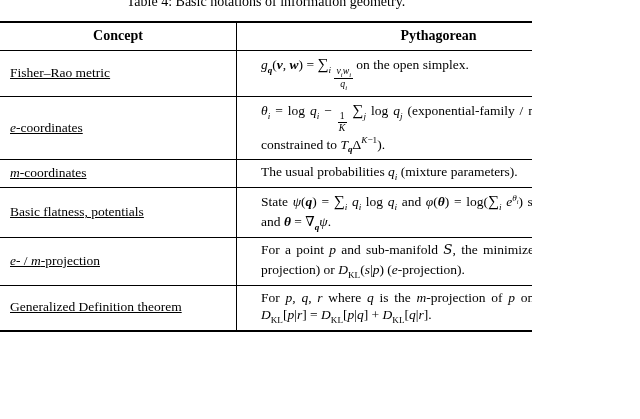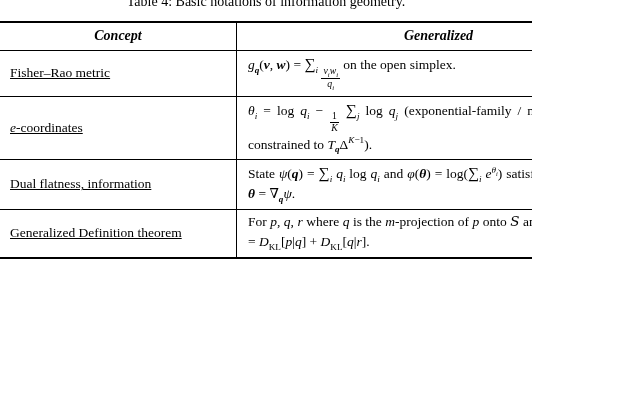--- a/index.html
+++ b/index.html
@@ -42,7 +42,6 @@
     padding: 5px 4px 6px 4px;
     border-bottom: 1.4px solid #000;
     text-align: center;
-    font-style: italic;
   }
   tbody td {
     border-bottom: 1px solid #000;

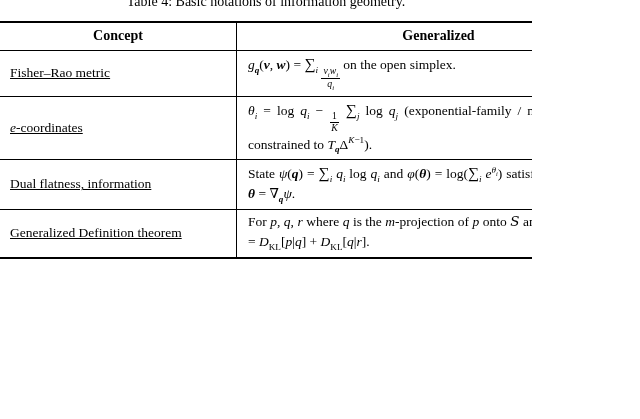--- a/index.html
+++ b/index.html
@@ -86,7 +86,7 @@
     <thead>
       <tr>
         <th class="concept">Concept</th>
-        <th class="definition">Generalized</th>
+        <th class="definition">Pythagorean</th>
       </tr>
     </thead>
     <tbody>

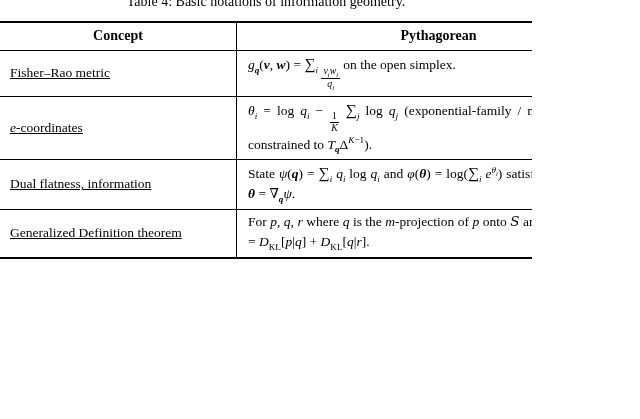--- a/index.html
+++ b/index.html
@@ -55,7 +55,7 @@
     text-decoration: underline;
   }
   td.definition {
-    padding-left: 11px;
+    padding-left: 24px;
     padding-right: 10px;
     text-align: justify;
   }

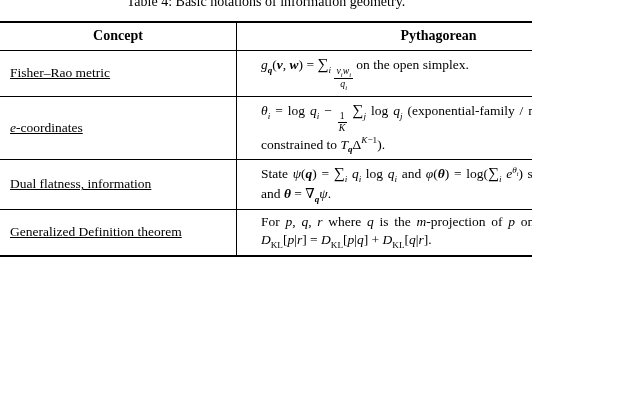--- a/index.html
+++ b/index.html
@@ -105,6 +105,10 @@
             </span> <span class="sum">∑</span><sub><i>j</i></sub> log <i>q<sub>j</sub></i> (exponential-family / natural parameters constrained to <i>T</i><sub class="bi">q</sub>Δ<sup><i>K</i>−1</sup>).</td>
       </tr>
       <tr>
+        <td class="concept"><i>m</i>-coordinates</td>
+        <td class="definition">The usual probabilities <i>q<sub>i</sub></i> (mixture parameters).</td>
+      </tr>
+      <tr>
         <td class="concept">Dual flatness, information</td>
         <td class="definition">State <i>ψ</i>(<span class="bi">q</span>) = <span class="sum">∑</span><sub><i>i</i></sub> <i>q<sub>i</sub></i> log <i>q<sub>i</sub></i> and <i>φ</i>(<span class="bi">θ</span>) = log(<span class="sum">∑</span><sub><i>i</i></sub> <i>e</i><sup><i>θ<sub>i</sub></i></sup>) satisfying <span class="bi">q</span> = ∇<sub class="bi">θ</sub><i>φ</i> and <span class="bi">θ</span> = ∇<sub class="bi">q</sub><i>ψ</i>.</td>
       </tr>

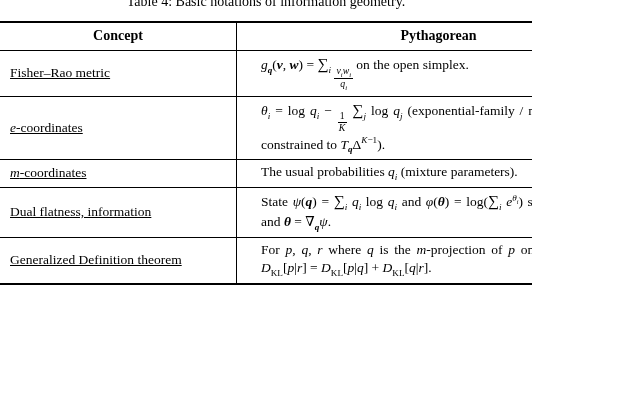--- a/index.html
+++ b/index.html
@@ -109,7 +109,7 @@
         <td class="definition">The usual probabilities <i>q<sub>i</sub></i> (mixture parameters).</td>
       </tr>
       <tr>
-        <td class="concept">Dual flatness, information</td>
+        <td class="concept">Basic flatness, potentials</td>
         <td class="definition">State <i>ψ</i>(<span class="bi">q</span>) = <span class="sum">∑</span><sub><i>i</i></sub> <i>q<sub>i</sub></i> log <i>q<sub>i</sub></i> and <i>φ</i>(<span class="bi">θ</span>) = log(<span class="sum">∑</span><sub><i>i</i></sub> <i>e</i><sup><i>θ<sub>i</sub></i></sup>) satisfying <span class="bi">q</span> = ∇<sub class="bi">θ</sub><i>φ</i> and <span class="bi">θ</span> = ∇<sub class="bi">q</sub><i>ψ</i>.</td>
       </tr>
       <tr>

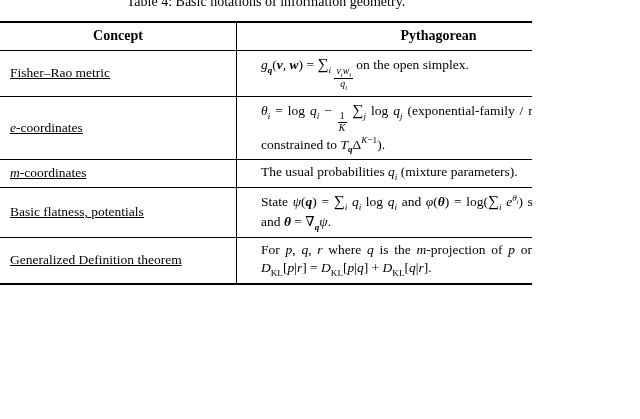--- a/index.html
+++ b/index.html
@@ -113,6 +113,10 @@
         <td class="definition">State <i>ψ</i>(<span class="bi">q</span>) = <span class="sum">∑</span><sub><i>i</i></sub> <i>q<sub>i</sub></i> log <i>q<sub>i</sub></i> and <i>φ</i>(<span class="bi">θ</span>) = log(<span class="sum">∑</span><sub><i>i</i></sub> <i>e</i><sup><i>θ<sub>i</sub></i></sup>) satisfying <span class="bi">q</span> = ∇<sub class="bi">θ</sub><i>φ</i> and <span class="bi">θ</span> = ∇<sub class="bi">q</sub><i>ψ</i>.</td>
       </tr>
       <tr>
+        <td class="concept"><i>e</i>- / <i>m</i>-projection</td>
+        <td class="definition">For a point <i>p</i> and sub-manifold <i class="cal">S</i>, the minimizer of <i>D</i><sub>KL</sub>(<i>p</i>|<i>s</i>) (<i>m</i>-projection) or <i>D</i><sub>KL</sub>(<i>s</i>|<i>p</i>) (<i>e</i>-projection).</td>
+      </tr>
+      <tr>
         <td class="concept">Generalized Definition theorem</td>
         <td class="definition">For <i>p</i>, <i>q</i>, <i>r</i> where <i>q</i> is the <i>m</i>-projection of <i>p</i> onto <i class="cal">S</i> and <i>r</i> ∈ <i class="cal">S</i>, <i>D</i><sub>KL</sub>[<i>p</i>|<i>r</i>] = <i>D</i><sub>KL</sub>[<i>p</i>|<i>q</i>] + <i>D</i><sub>KL</sub>[<i>q</i>|<i>r</i>].</td>
       </tr>

